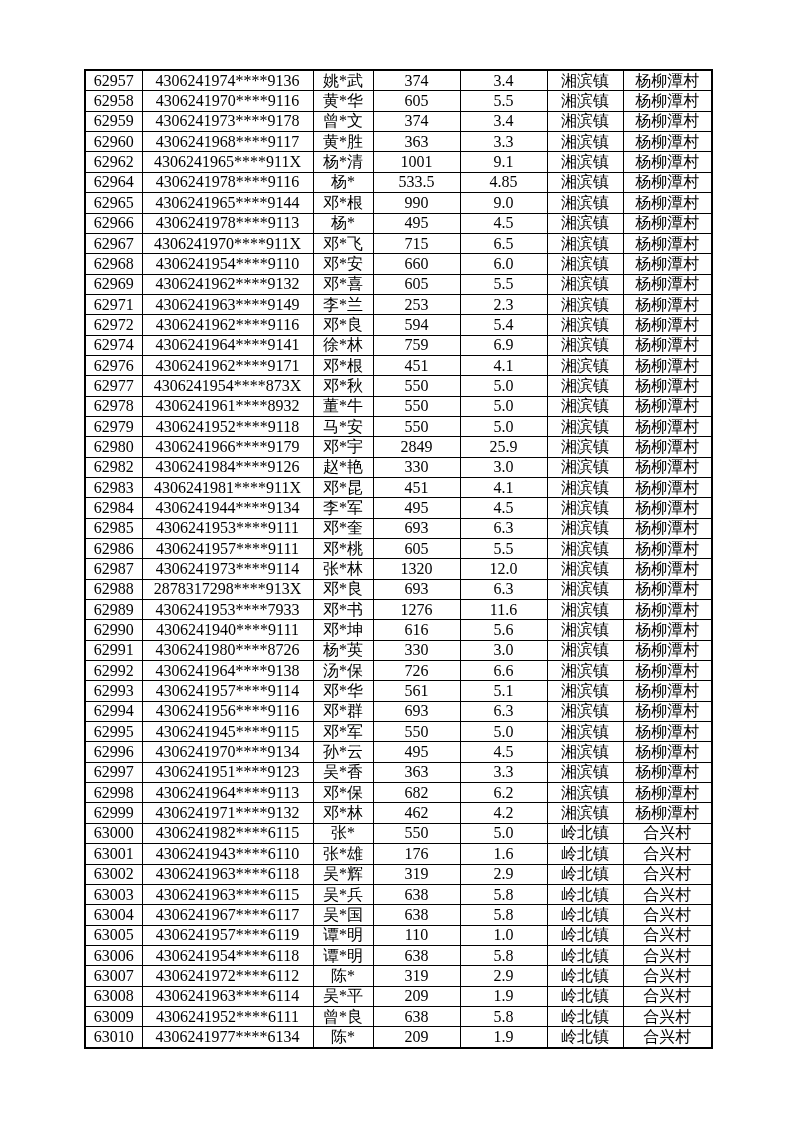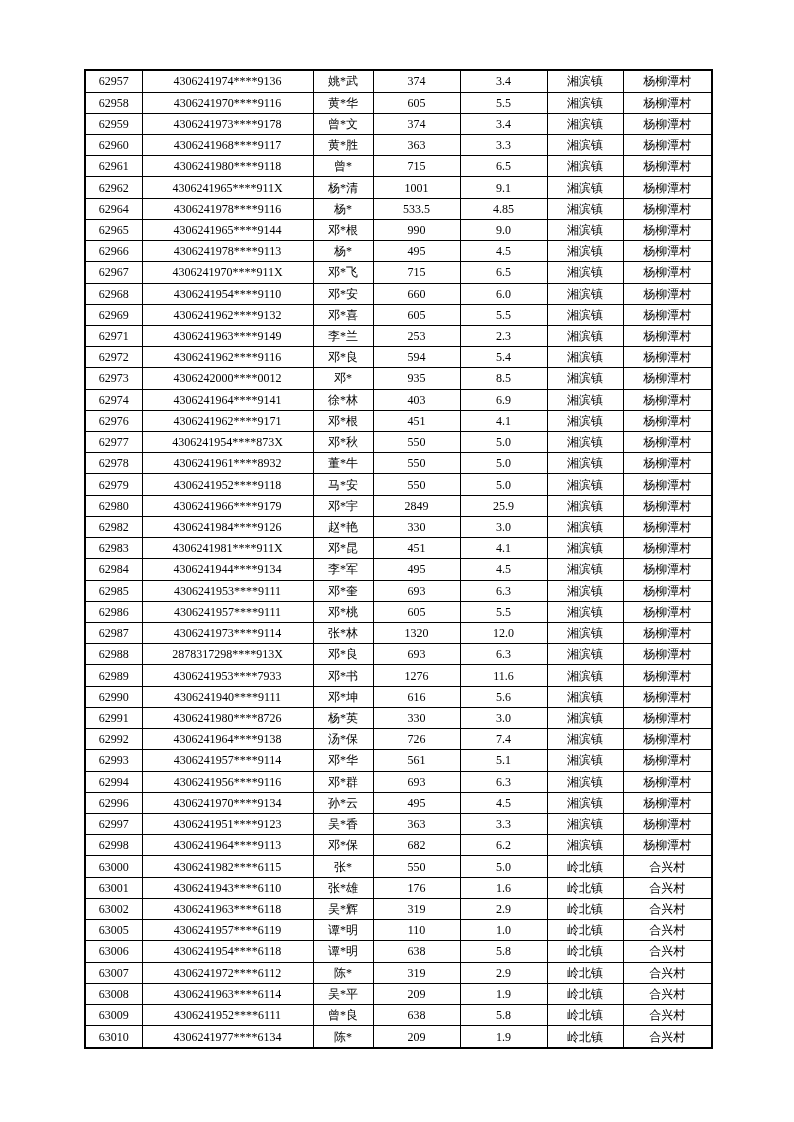--- a/index.html
+++ b/index.html
@@ -24,7 +24,7 @@
     table-layout: fixed;
     border: 2px solid #000000;
     font-family: "Liberation Serif", "DejaVu Serif", serif;
-    font-size: 12px;
+    font-size: 16px;
     color: #000000;
   }
   table.data-table td {

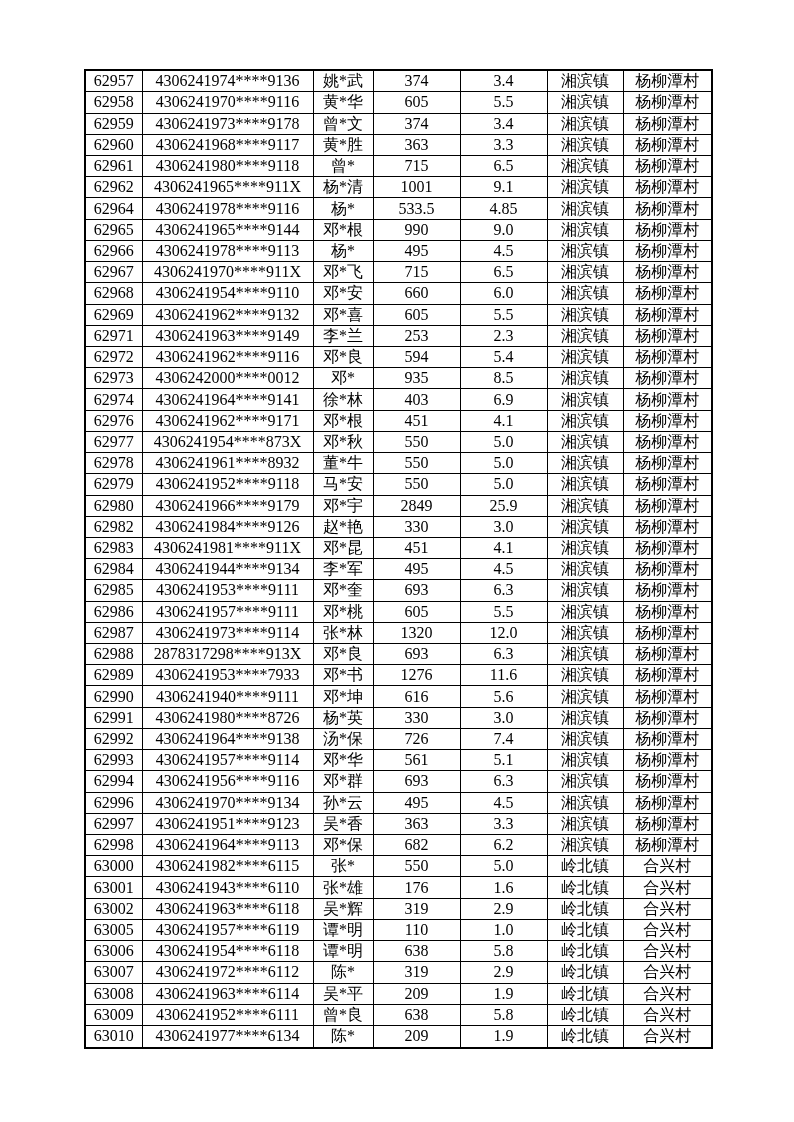--- a/index.html
+++ b/index.html
@@ -89,15 +89,6 @@
           <td>杨柳潭村</td>
         </tr>
         <tr>
-          <td>62961</td>
-          <td>4306241980****9118</td>
-          <td>曾*</td>
-          <td>715</td>
-          <td>6.5</td>
-          <td>湘滨镇</td>
-          <td>杨柳潭村</td>
-        </tr>
-        <tr>
           <td>62962</td>
           <td>4306241965****911X</td>
           <td>杨*清</td>

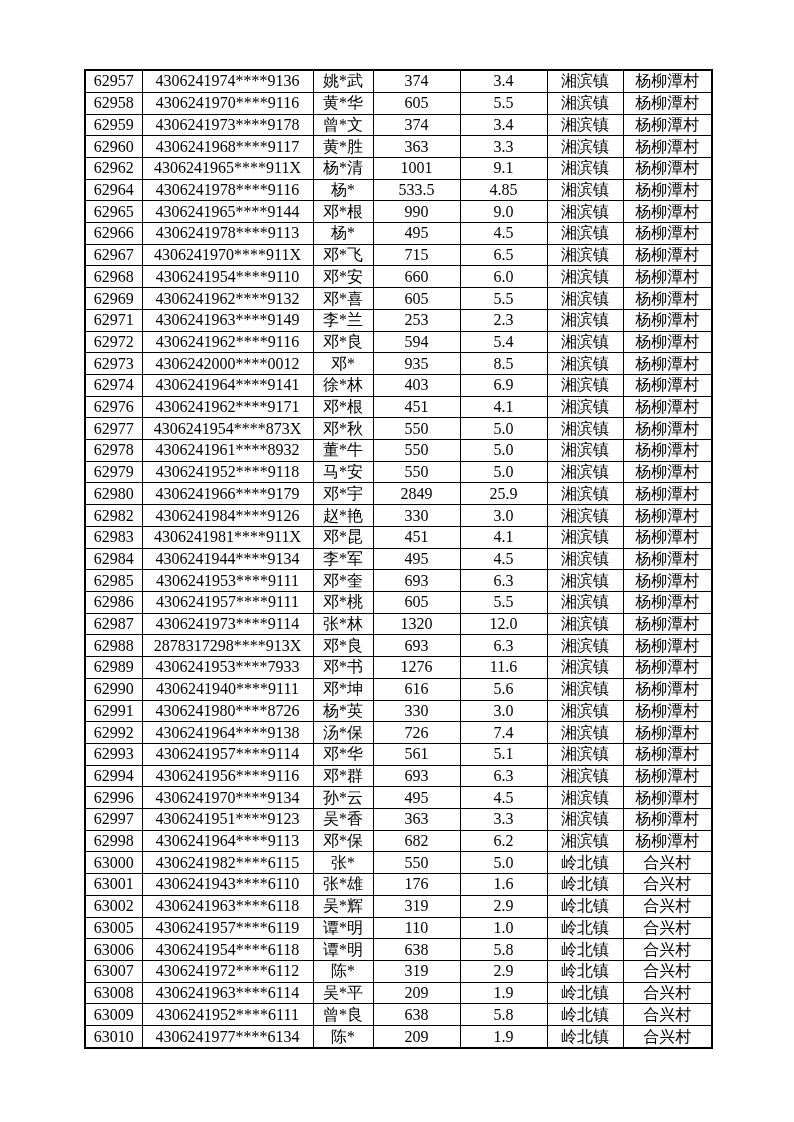--- a/index.html
+++ b/index.html
@@ -170,15 +170,6 @@
           <td>杨柳潭村</td>
         </tr>
         <tr>
-          <td>62973</td>
-          <td>4306242000****0012</td>
-          <td>邓*</td>
-          <td>935</td>
-          <td>8.5</td>
-          <td>湘滨镇</td>
-          <td>杨柳潭村</td>
-        </tr>
-        <tr>
           <td>62974</td>
           <td>4306241964****9141</td>
           <td>徐*林</td>

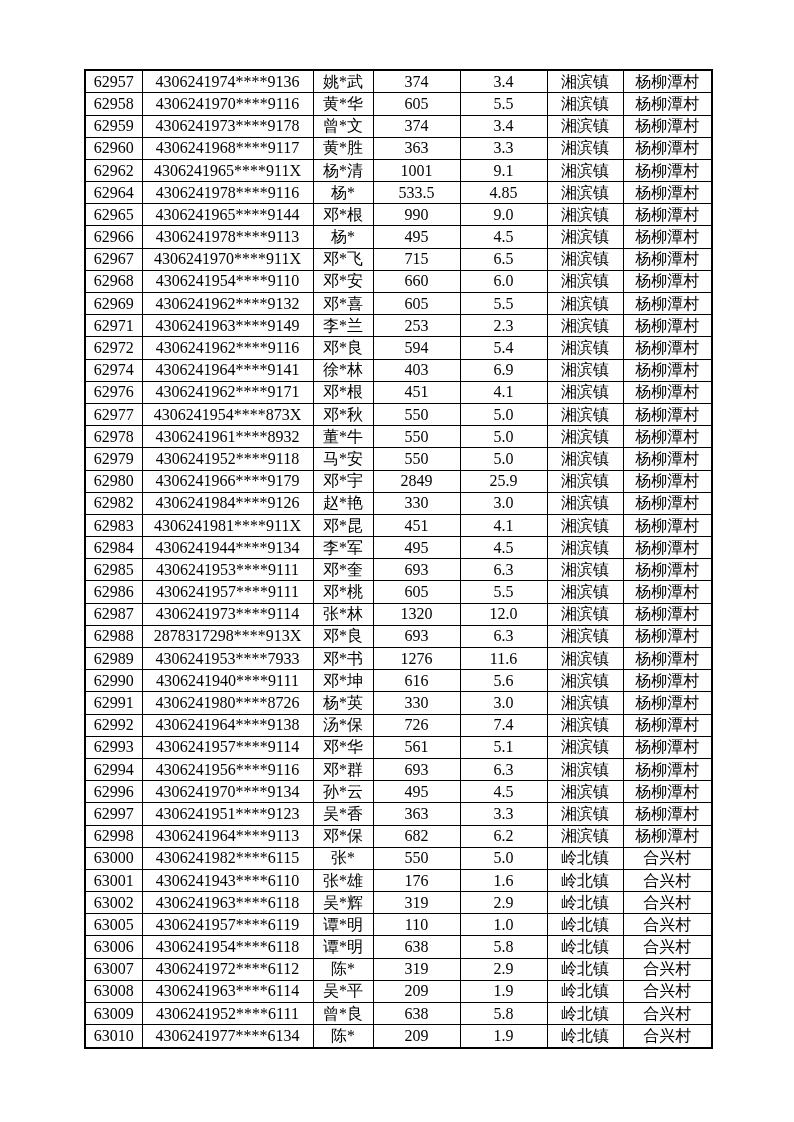--- a/index.html
+++ b/index.html
@@ -173,7 +173,7 @@
           <td>62974</td>
           <td>4306241964****9141</td>
           <td>徐*林</td>
-          <td>403</td>
+          <td>759</td>
           <td>6.9</td>
           <td>湘滨镇</td>
           <td>杨柳潭村</td>

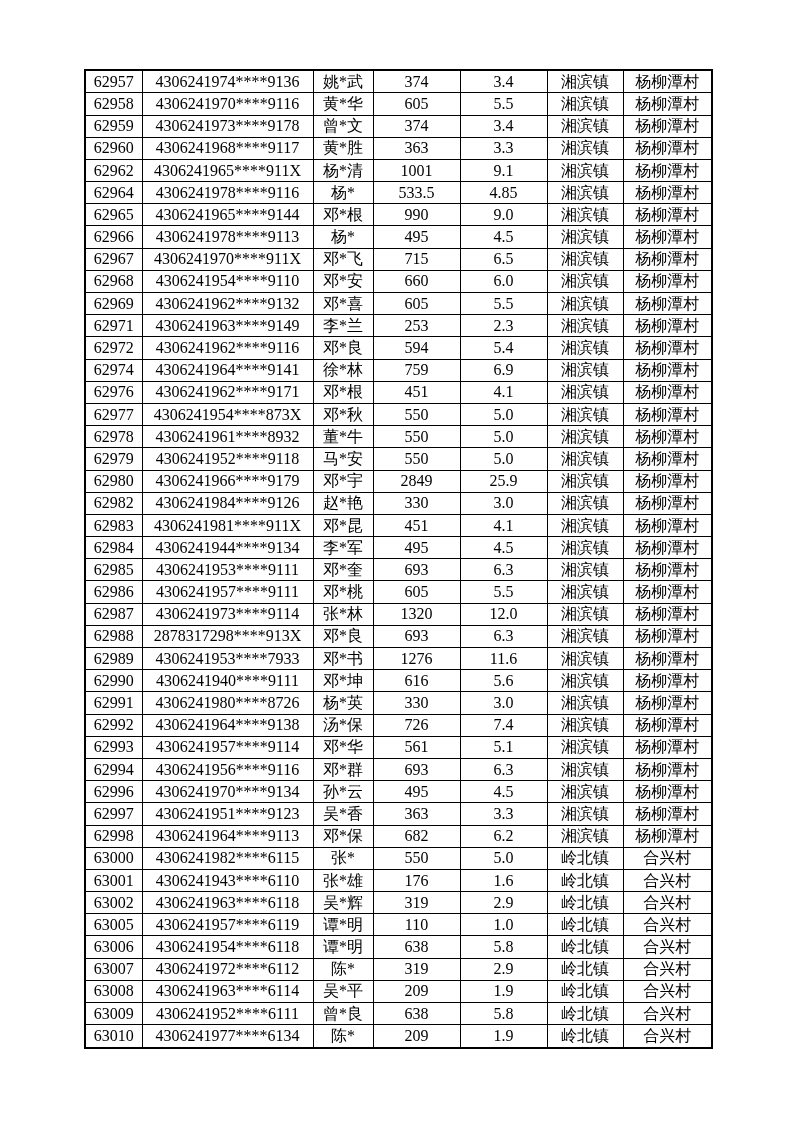--- a/index.html
+++ b/index.html
@@ -318,7 +318,7 @@
           <td>4306241964****9138</td>
           <td>汤*保</td>
           <td>726</td>
-          <td>7.4</td>
+          <td>6.6</td>
           <td>湘滨镇</td>
           <td>杨柳潭村</td>
         </tr>

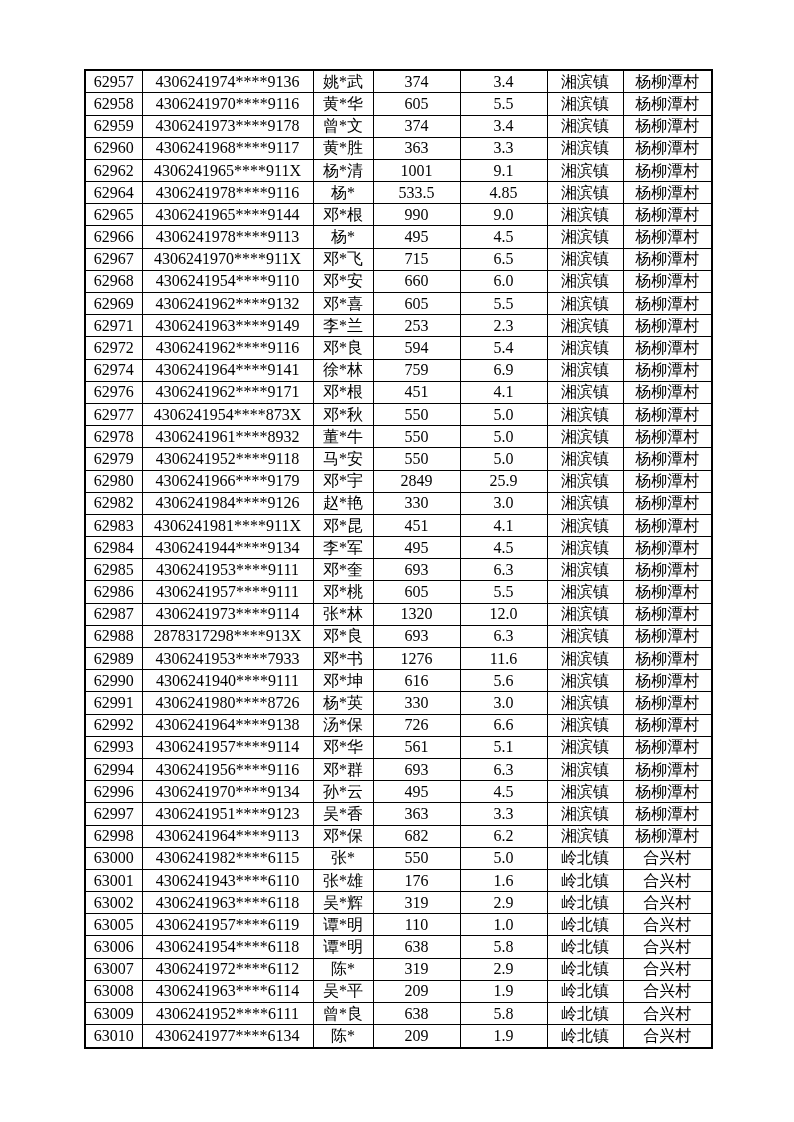--- a/index.html
+++ b/index.html
@@ -341,6 +341,15 @@
           <td>杨柳潭村</td>
         </tr>
         <tr>
+          <td>62995</td>
+          <td>4306241945****9115</td>
+          <td>邓*军</td>
+          <td>550</td>
+          <td>5.0</td>
+          <td>湘滨镇</td>
+          <td>杨柳潭村</td>
+        </tr>
+        <tr>
           <td>62996</td>
           <td>4306241970****9134</td>
           <td>孙*云</td>

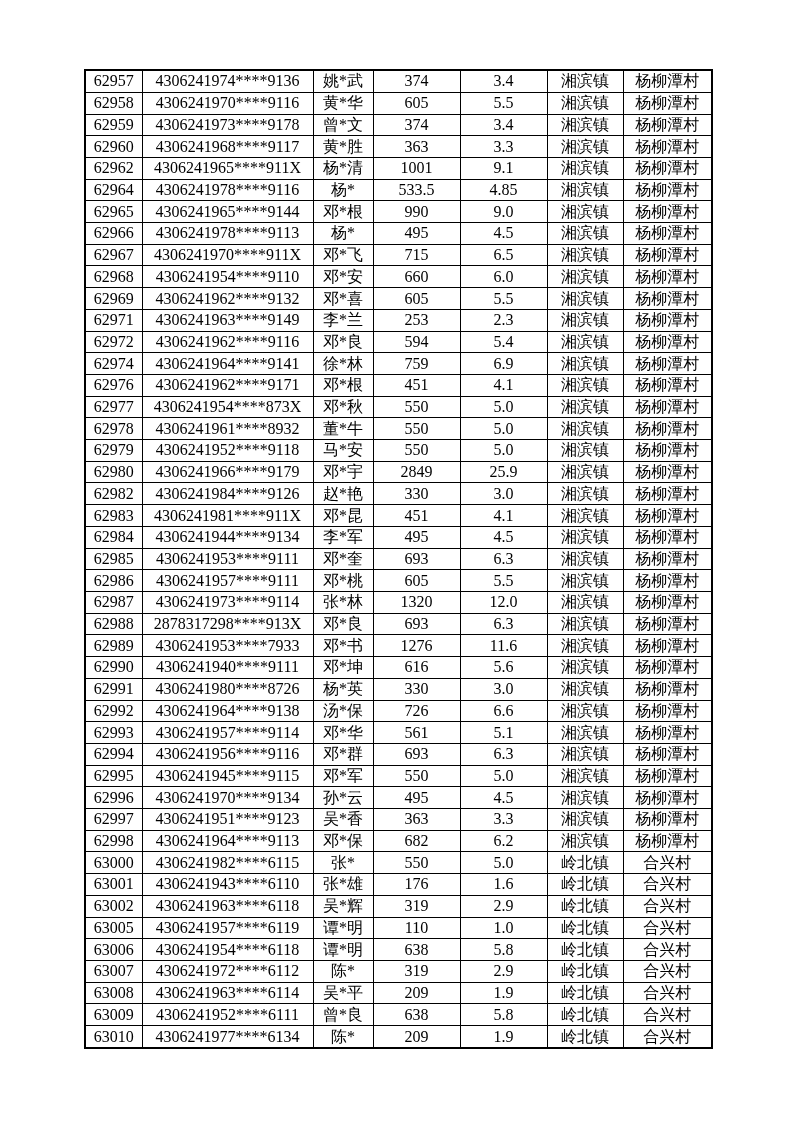--- a/index.html
+++ b/index.html
@@ -377,6 +377,15 @@
           <td>杨柳潭村</td>
         </tr>
         <tr>
+          <td>62999</td>
+          <td>4306241971****9132</td>
+          <td>邓*林</td>
+          <td>462</td>
+          <td>4.2</td>
+          <td>湘滨镇</td>
+          <td>杨柳潭村</td>
+        </tr>
+        <tr>
           <td>63000</td>
           <td>4306241982****6115</td>
           <td>张*</td>

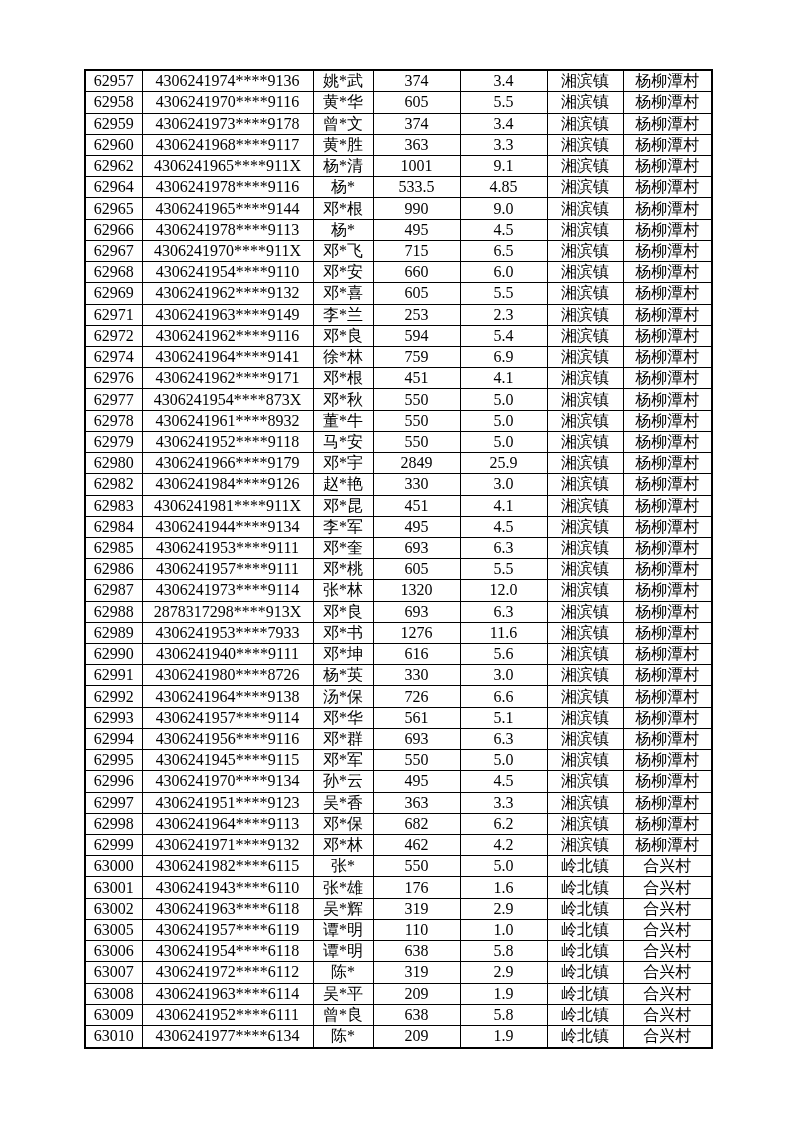--- a/index.html
+++ b/index.html
@@ -413,6 +413,15 @@
           <td>合兴村</td>
         </tr>
         <tr>
+          <td>63003</td>
+          <td>4306241963****6115</td>
+          <td>吴*兵</td>
+          <td>638</td>
+          <td>5.8</td>
+          <td>岭北镇</td>
+          <td>合兴村</td>
+        </tr>
+        <tr>
           <td>63005</td>
           <td>4306241957****6119</td>
           <td>谭*明</td>

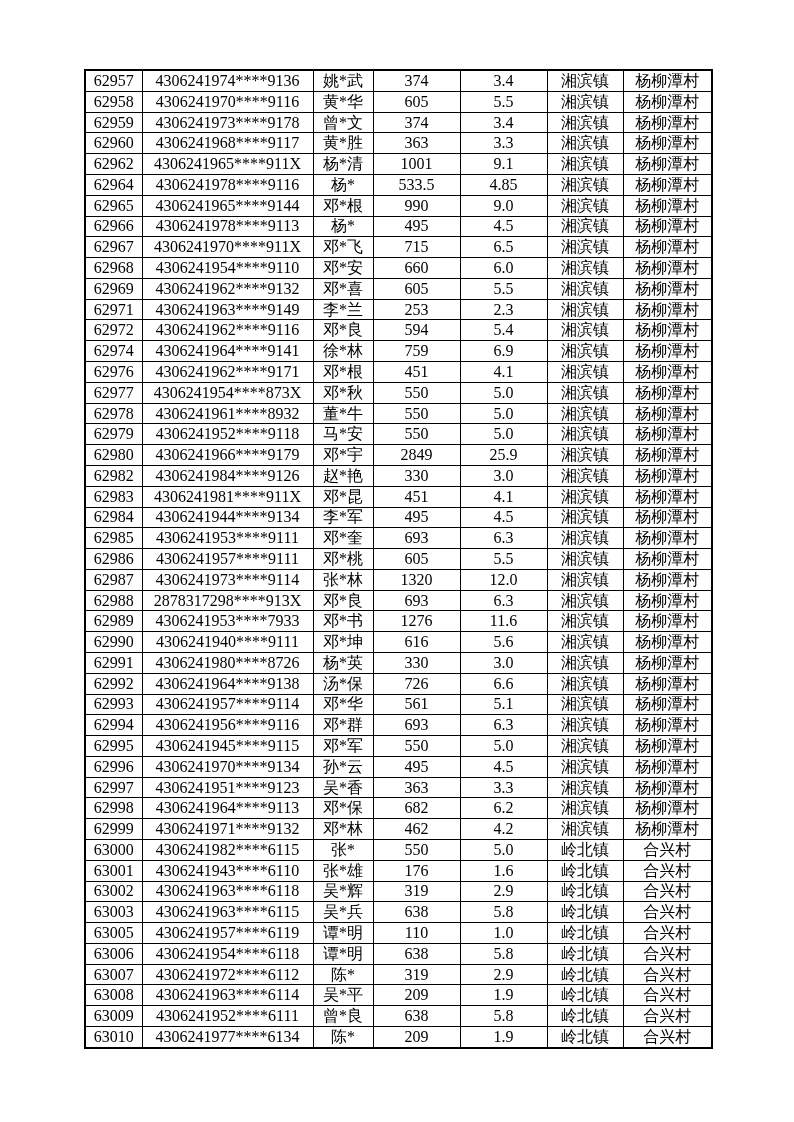--- a/index.html
+++ b/index.html
@@ -422,6 +422,15 @@
           <td>合兴村</td>
         </tr>
         <tr>
+          <td>63004</td>
+          <td>4306241967****6117</td>
+          <td>吴*国</td>
+          <td>638</td>
+          <td>5.8</td>
+          <td>岭北镇</td>
+          <td>合兴村</td>
+        </tr>
+        <tr>
           <td>63005</td>
           <td>4306241957****6119</td>
           <td>谭*明</td>

